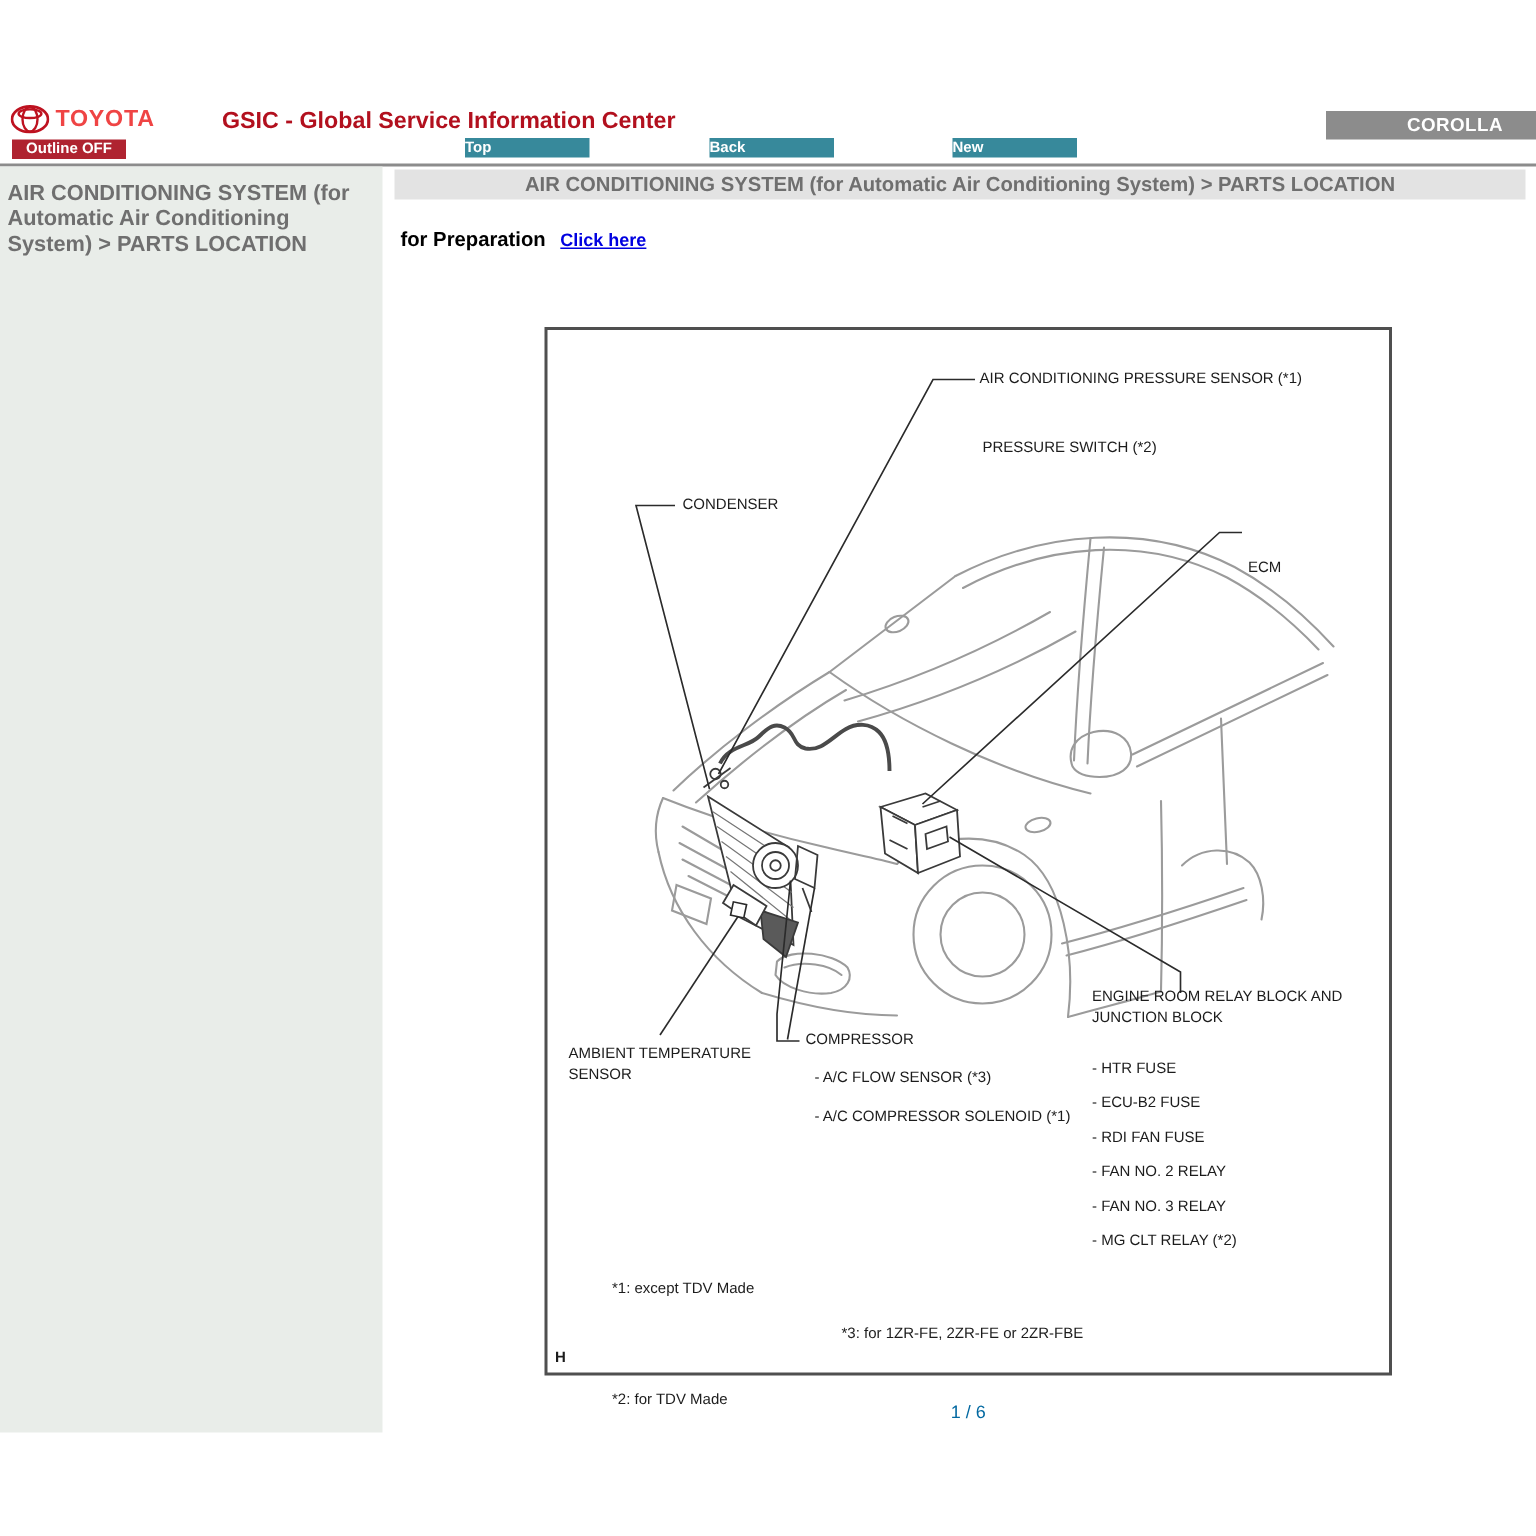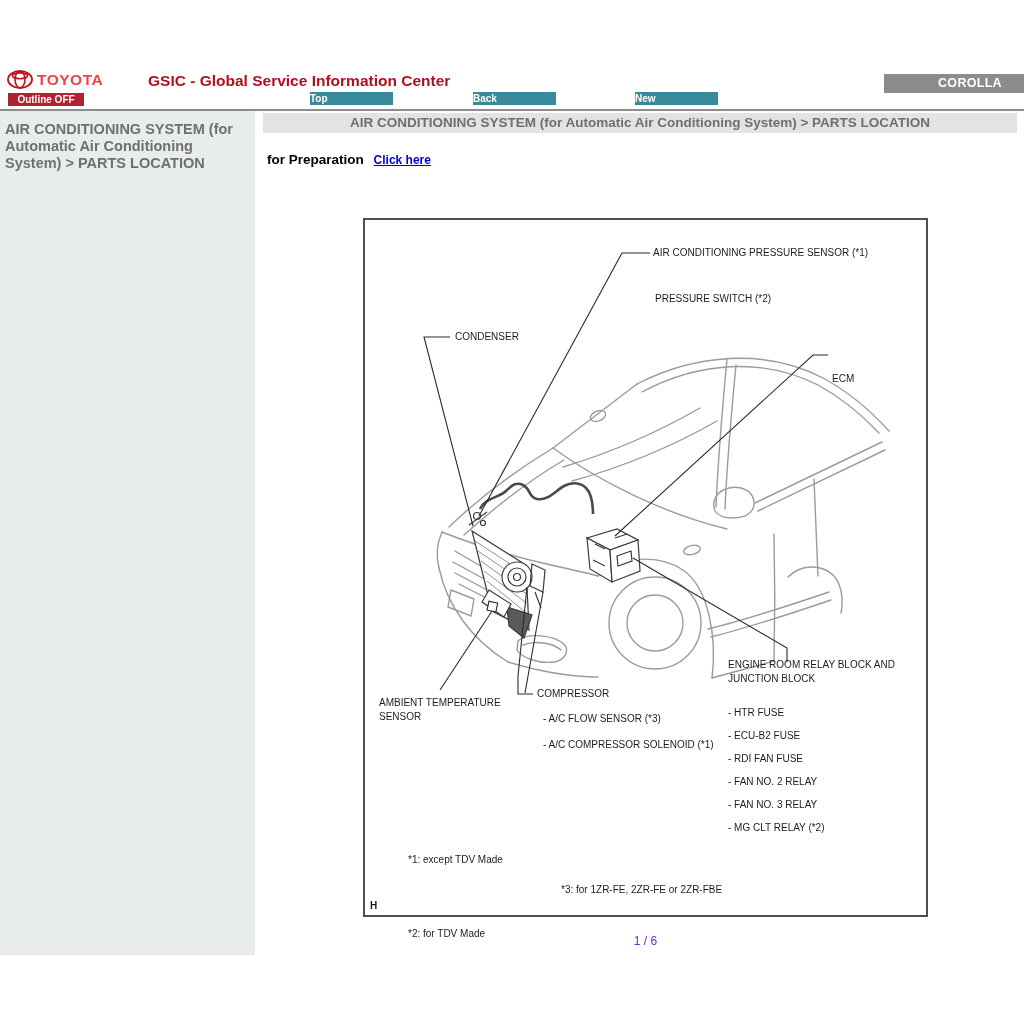--- a/index.html
+++ b/index.html
@@ -34,7 +34,7 @@
   .diagram-box { position:absolute; left:363px; top:218px; width:565px; height:699px; border:2px solid #4F4F4F; background:#fff; }
   .dlabel { position:absolute; color:#1C1C1C; font-size:10px; line-height:14px; white-space:nowrap; }
   .dlabel.wrap { white-space:normal; }
-  .pageno { position:absolute; left:363px; top:934px; width:565px; text-align:center; color:#6d28d9; font-size:12px; }
+  .pageno { position:absolute; left:363px; top:934px; width:565px; text-align:center; color:#0369a1; font-size:12px; }
 </style>
 </head>
 <body>

